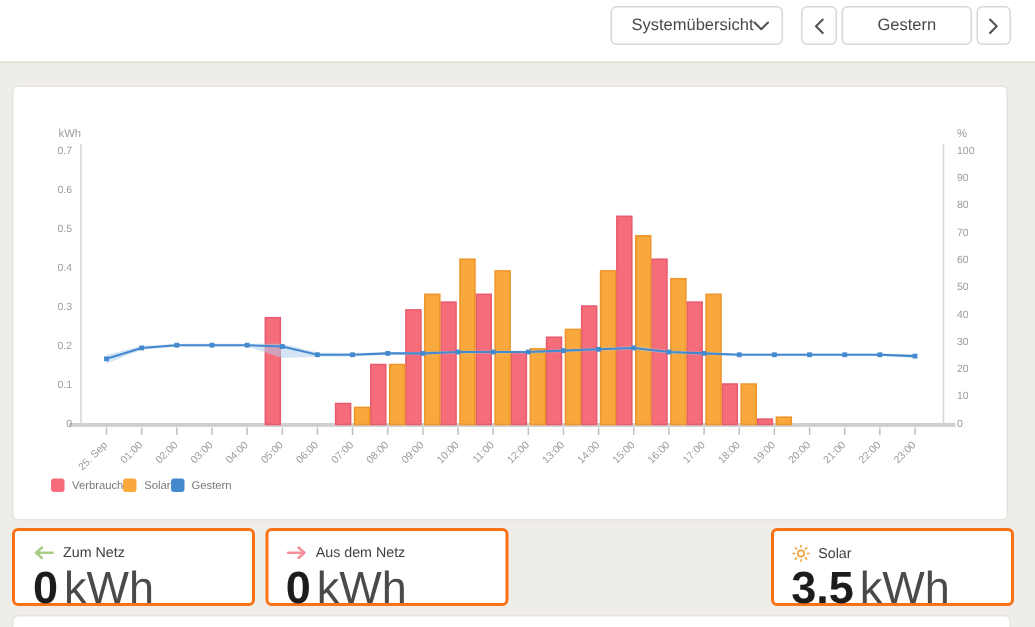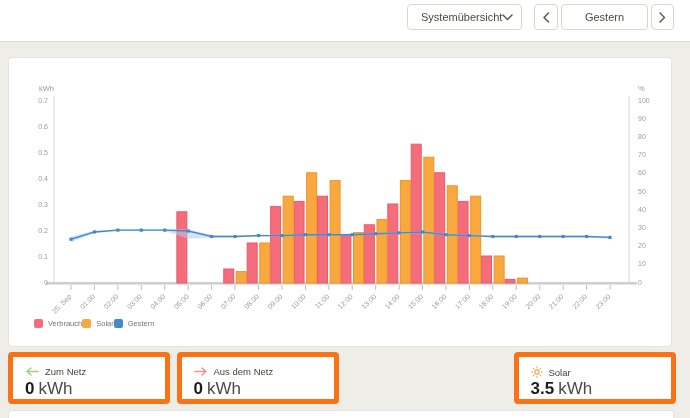--- a/index.html
+++ b/index.html
@@ -30,7 +30,7 @@
   .legend-label{font-size:7.5px;color:#777;}
 
   
-  .card{position:absolute;top:352px;width:162px;height:52px;background:#FFFFFF;border:5px solid #f97316;border-radius:4px;box-sizing:border-box;}
+  .card{position:absolute;top:352px;width:162px;height:52px;background:#FFFFFF;border:2px solid #f97316;border-radius:4px;box-sizing:border-box;}
   .card-head{position:absolute;left:12px;top:9px;display:flex;align-items:center;}
   .card-icon{margin-right:6px;display:flex;align-items:center;}
   .card-label{font-size:9.5px;color:#44423E;}

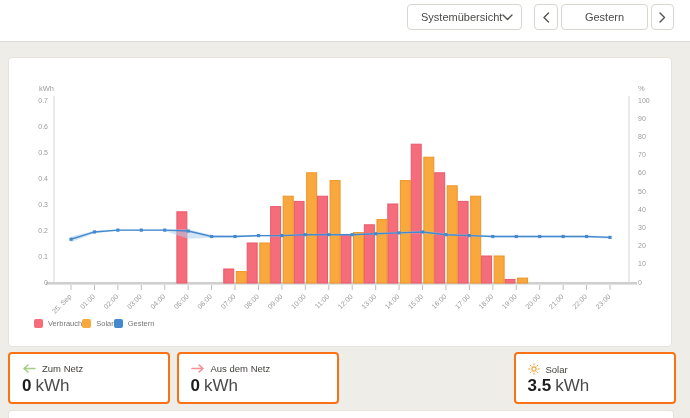--- a/index.html
+++ b/index.html
@@ -34,7 +34,7 @@
   .card-head{position:absolute;left:12px;top:9px;display:flex;align-items:center;}
   .card-icon{margin-right:6px;display:flex;align-items:center;}
   .card-label{font-size:9.5px;color:#44423E;}
-  .card-value{position:absolute;left:12px;top:22px;font-size:17px;color:#1C1C1C;font-weight:600;}
+  .card-value{position:absolute;left:12px;top:22px;font-size:30px;color:#1C1C1C;font-weight:600;}
   .card-unit{font-weight:300;color:#4A4A4A;margin-left:4px;}
 
   .peek-panel{position:absolute;left:8px;top:410px;width:666px;height:12px;background:#FFFFFF;border:1px solid #E7E4DE;border-bottom:none;border-radius:4px 4px 0 0;box-sizing:border-box;}

